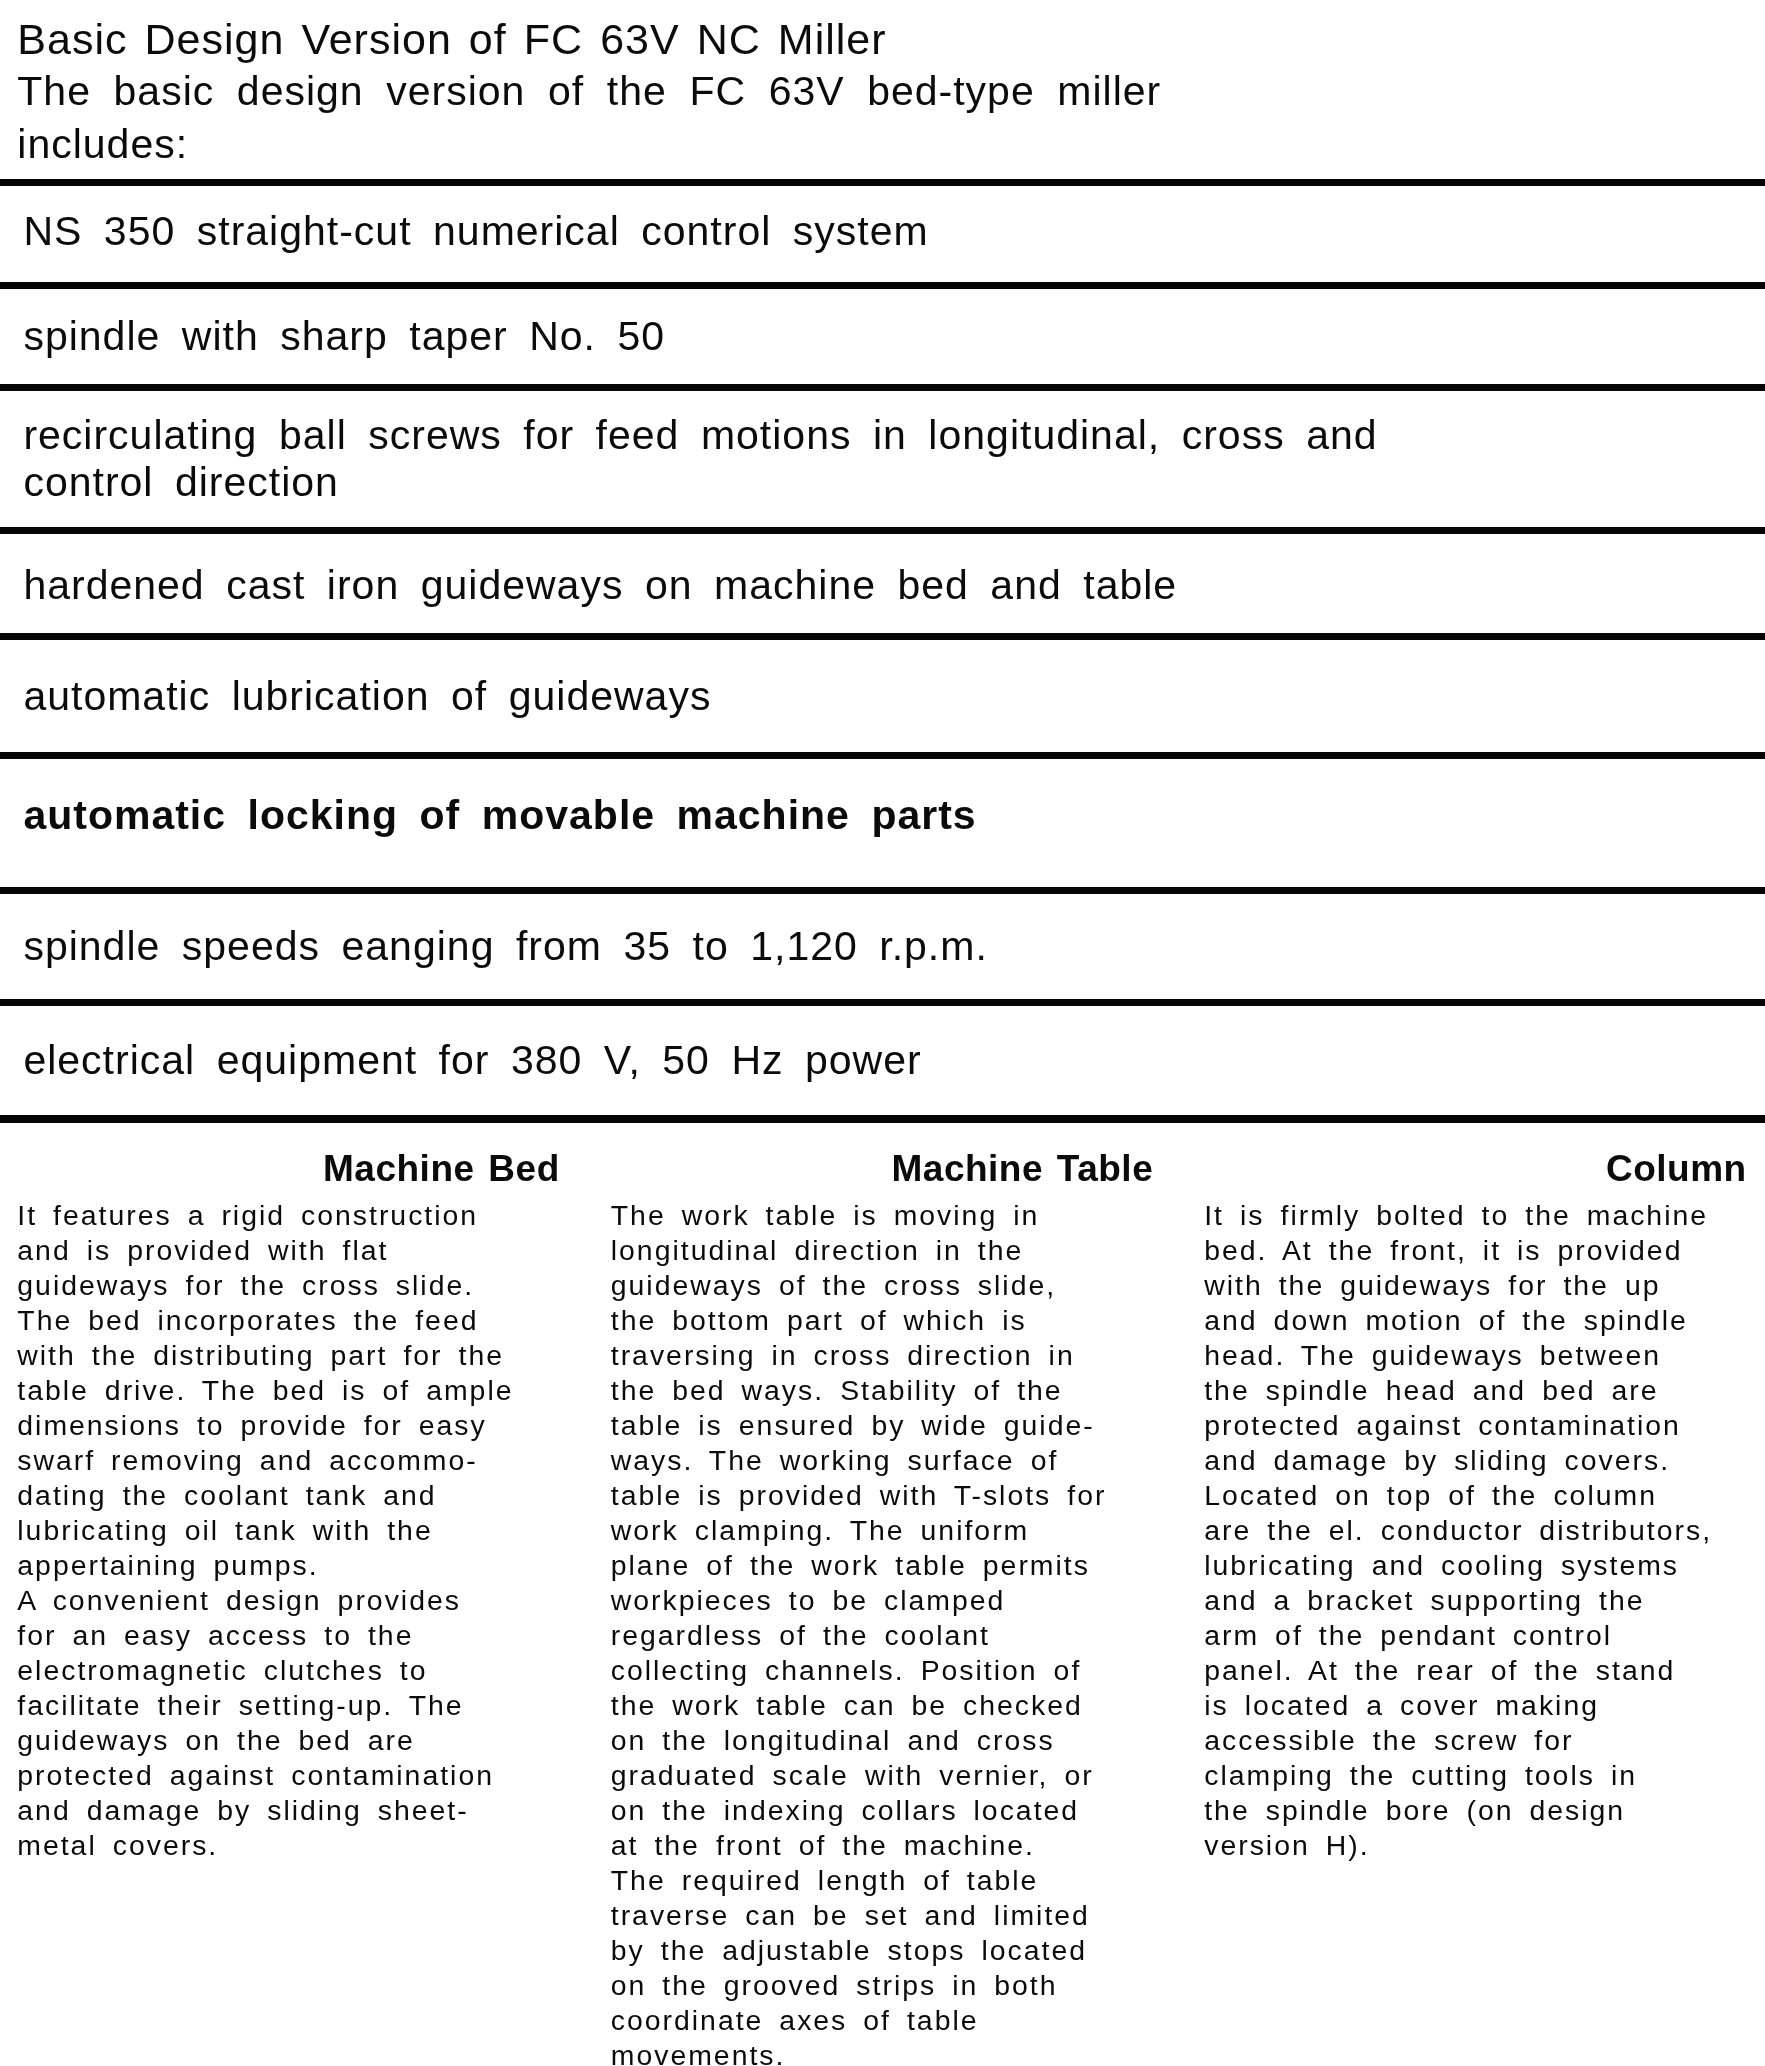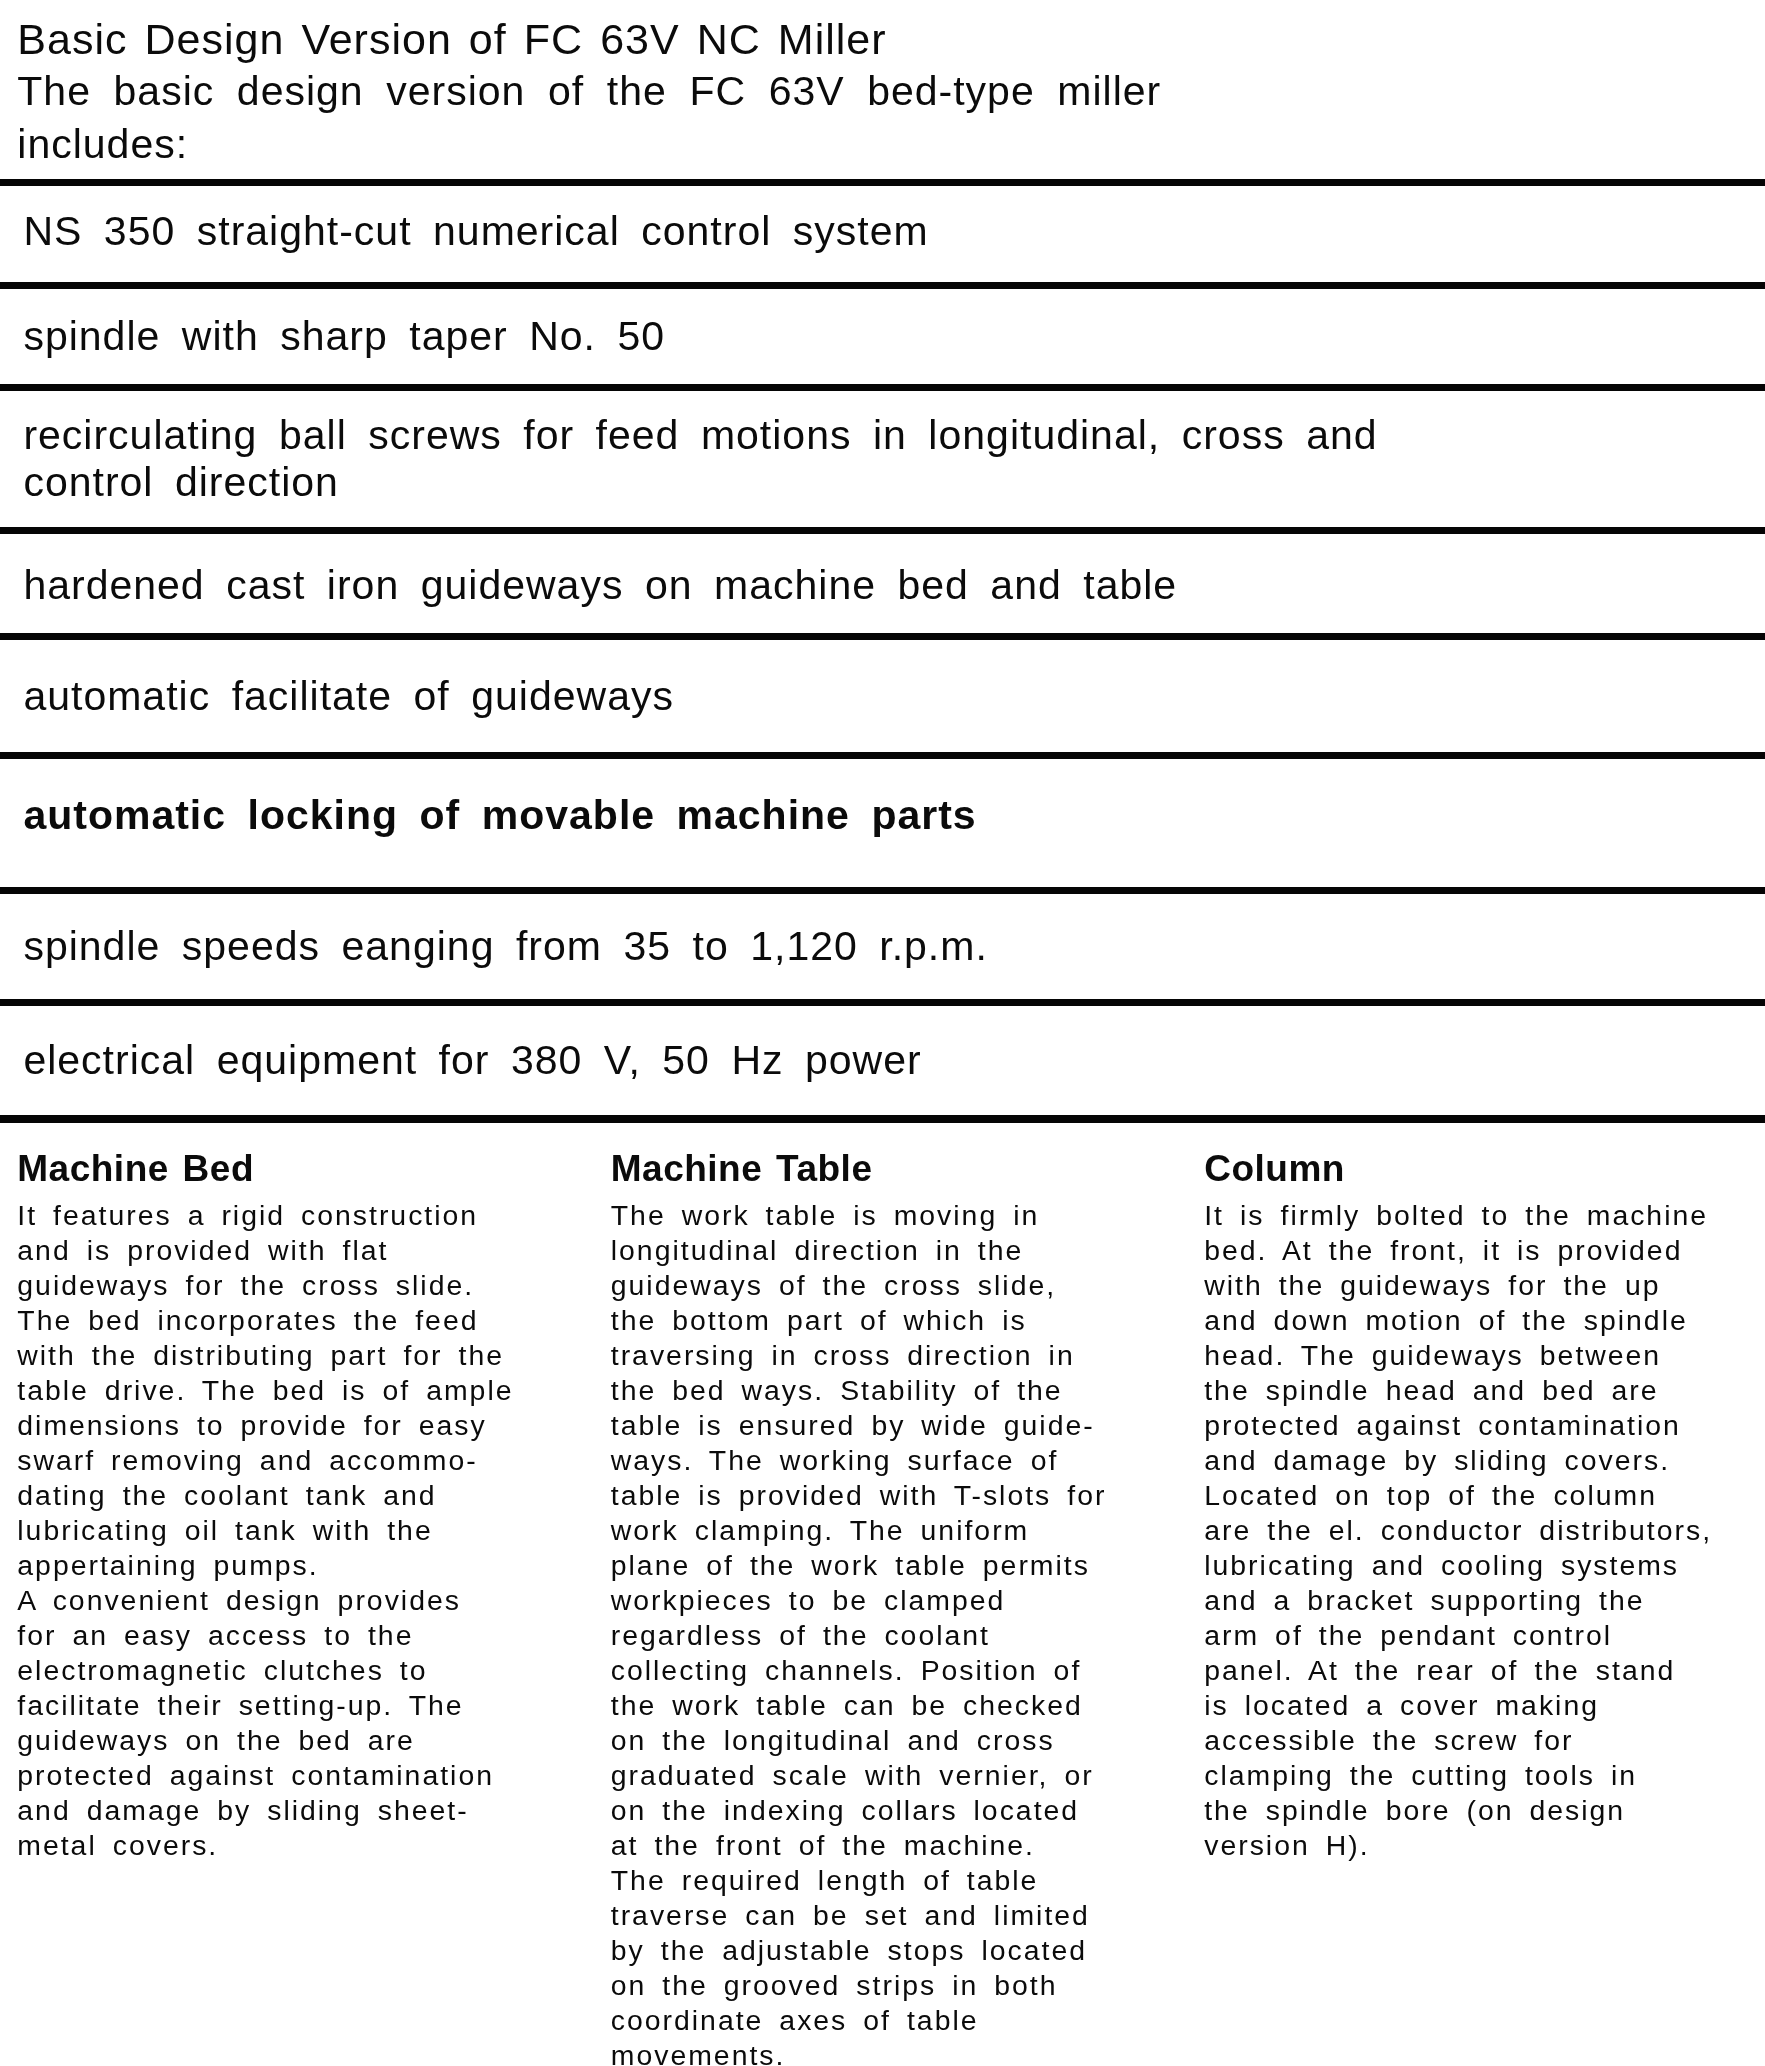--- a/index.html
+++ b/index.html
@@ -108,7 +108,7 @@
     <div class="rule"></div>
     <p class="feat r4">hardened cast iron guideways on machine bed and table</p>
     <div class="rule"></div>
-    <p class="feat r5">automatic facilitate of guideways</p>
+    <p class="feat r5">automatic lubrication of guideways</p>
     <div class="rule"></div>
     <p class="feat r6">automatic locking of movable machine parts</p>
     <div class="rule"></div>

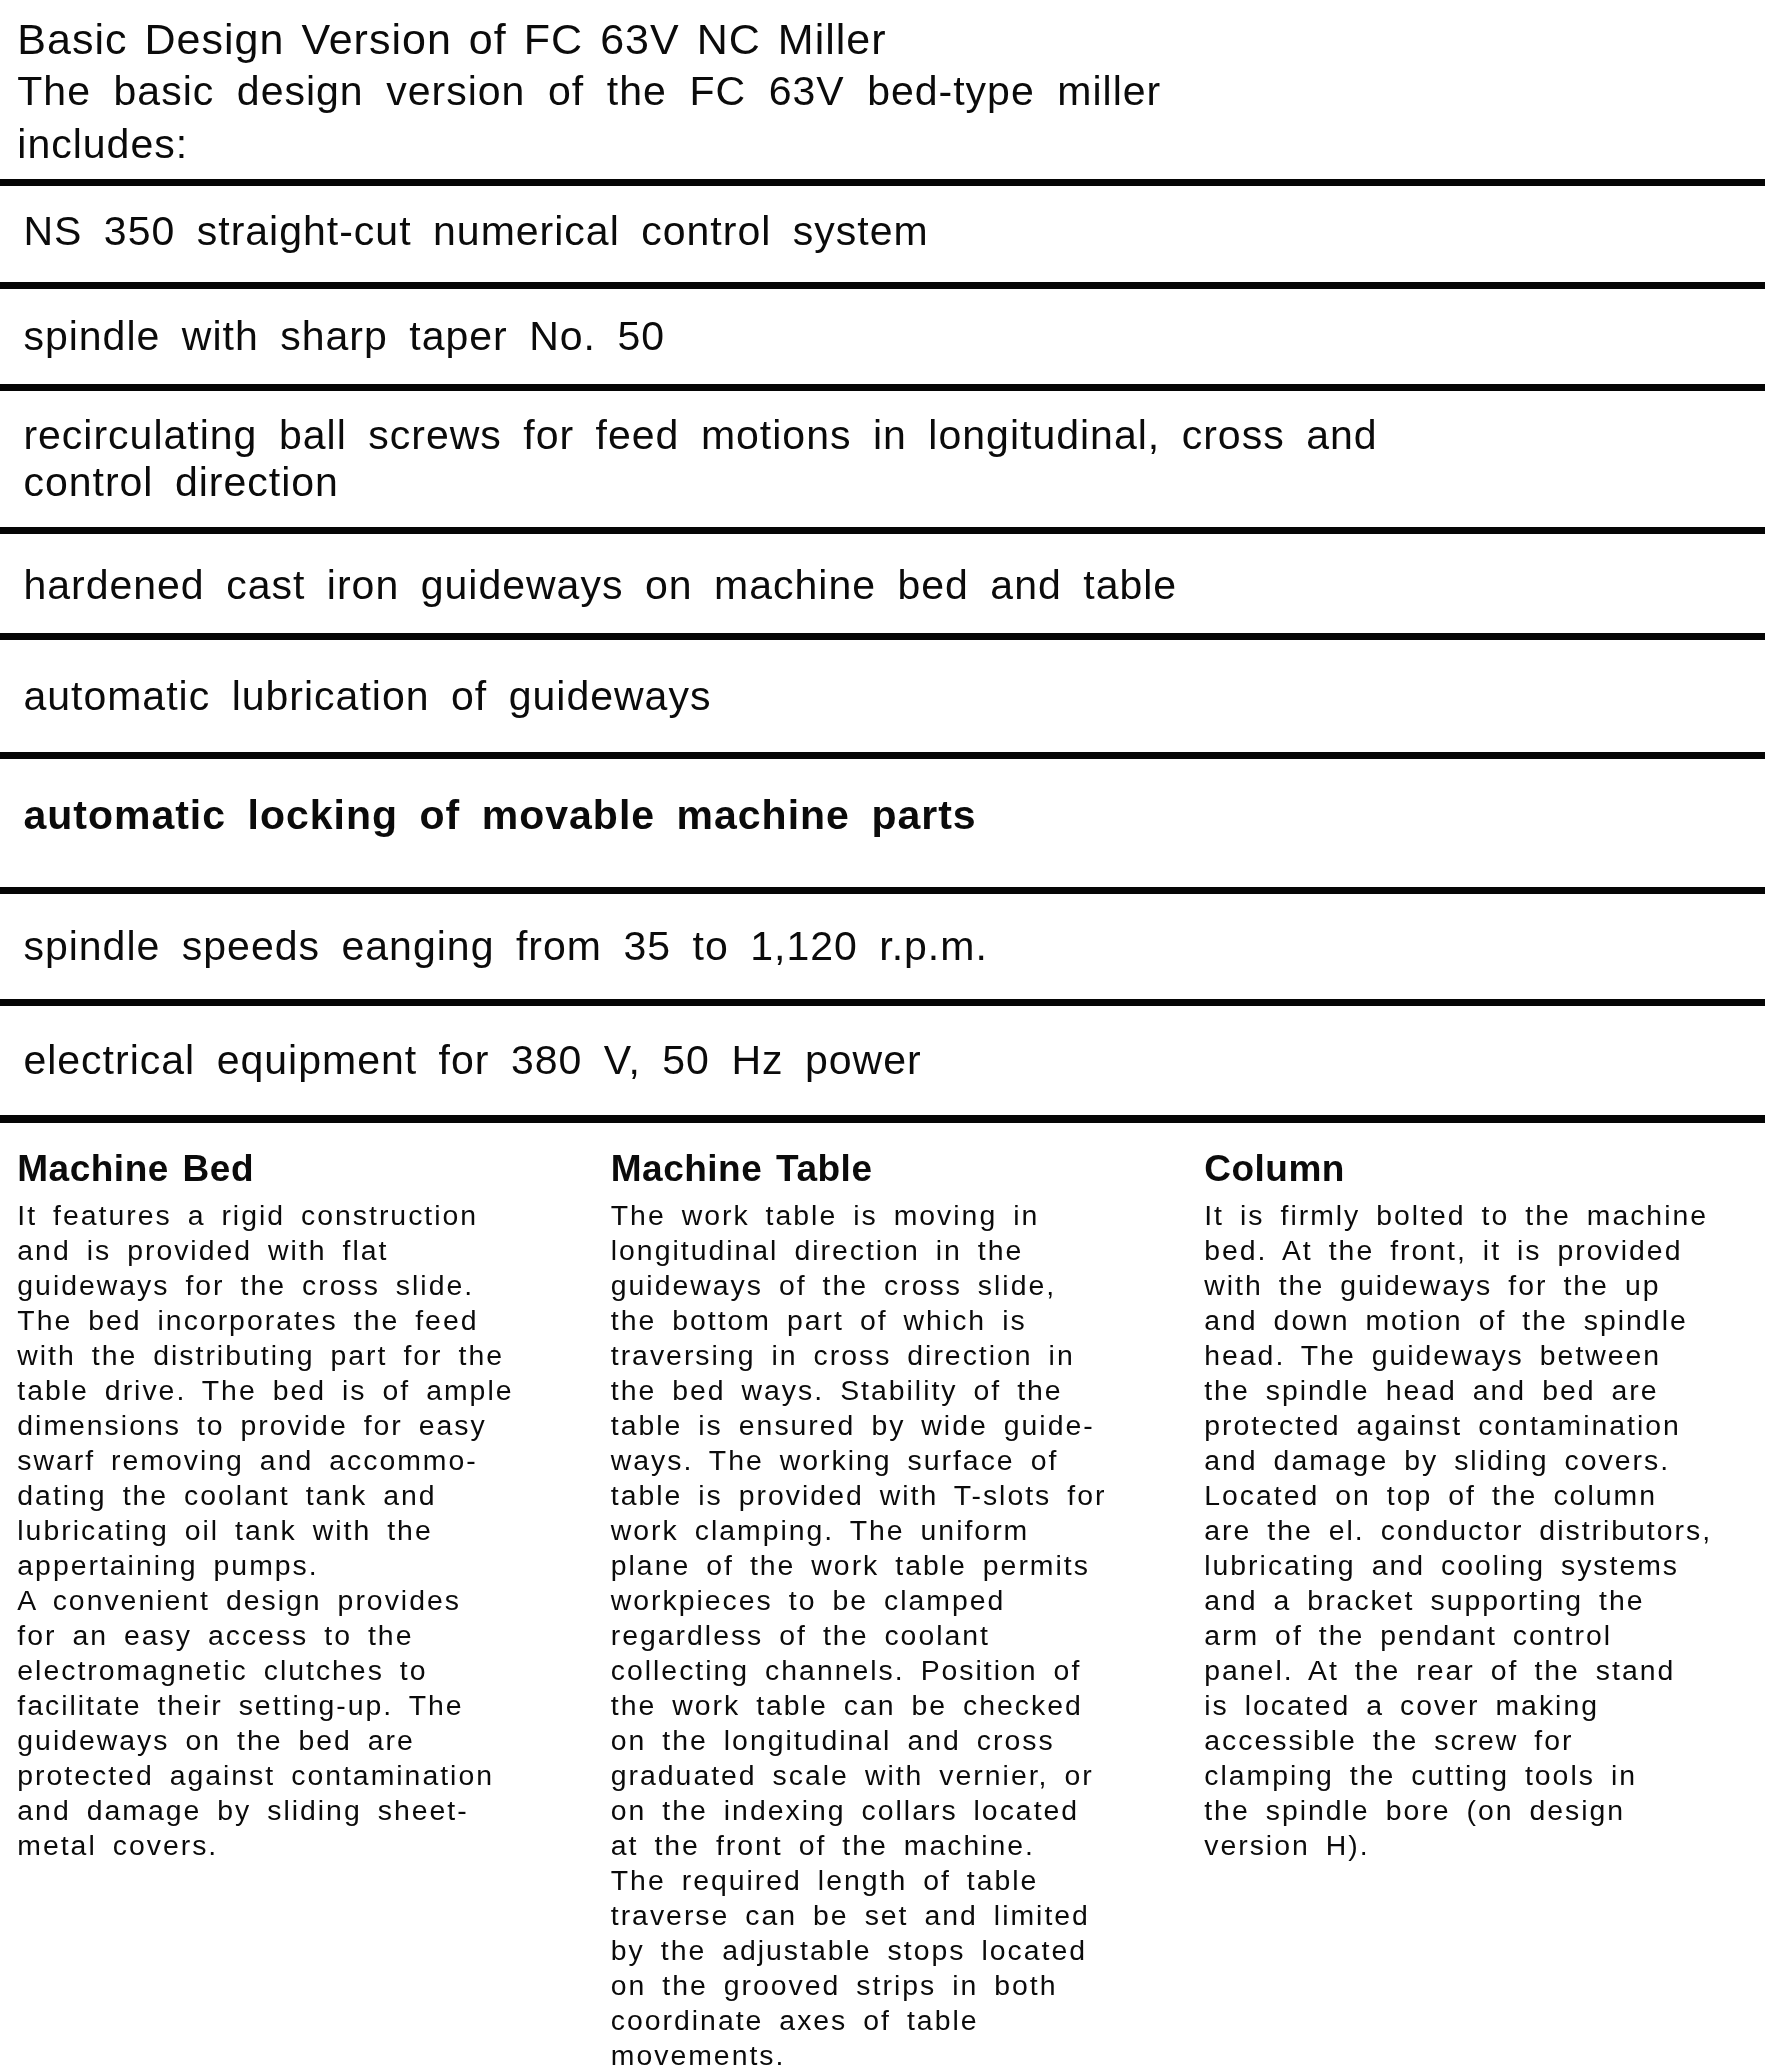--- a/index.html
+++ b/index.html
@@ -77,6 +77,7 @@
     word-spacing: 3px;
     margin-bottom: 9.1px;
     white-space: pre;
+    text-align: right;
   }
   .col-body {
     font-size: 28.4px;

